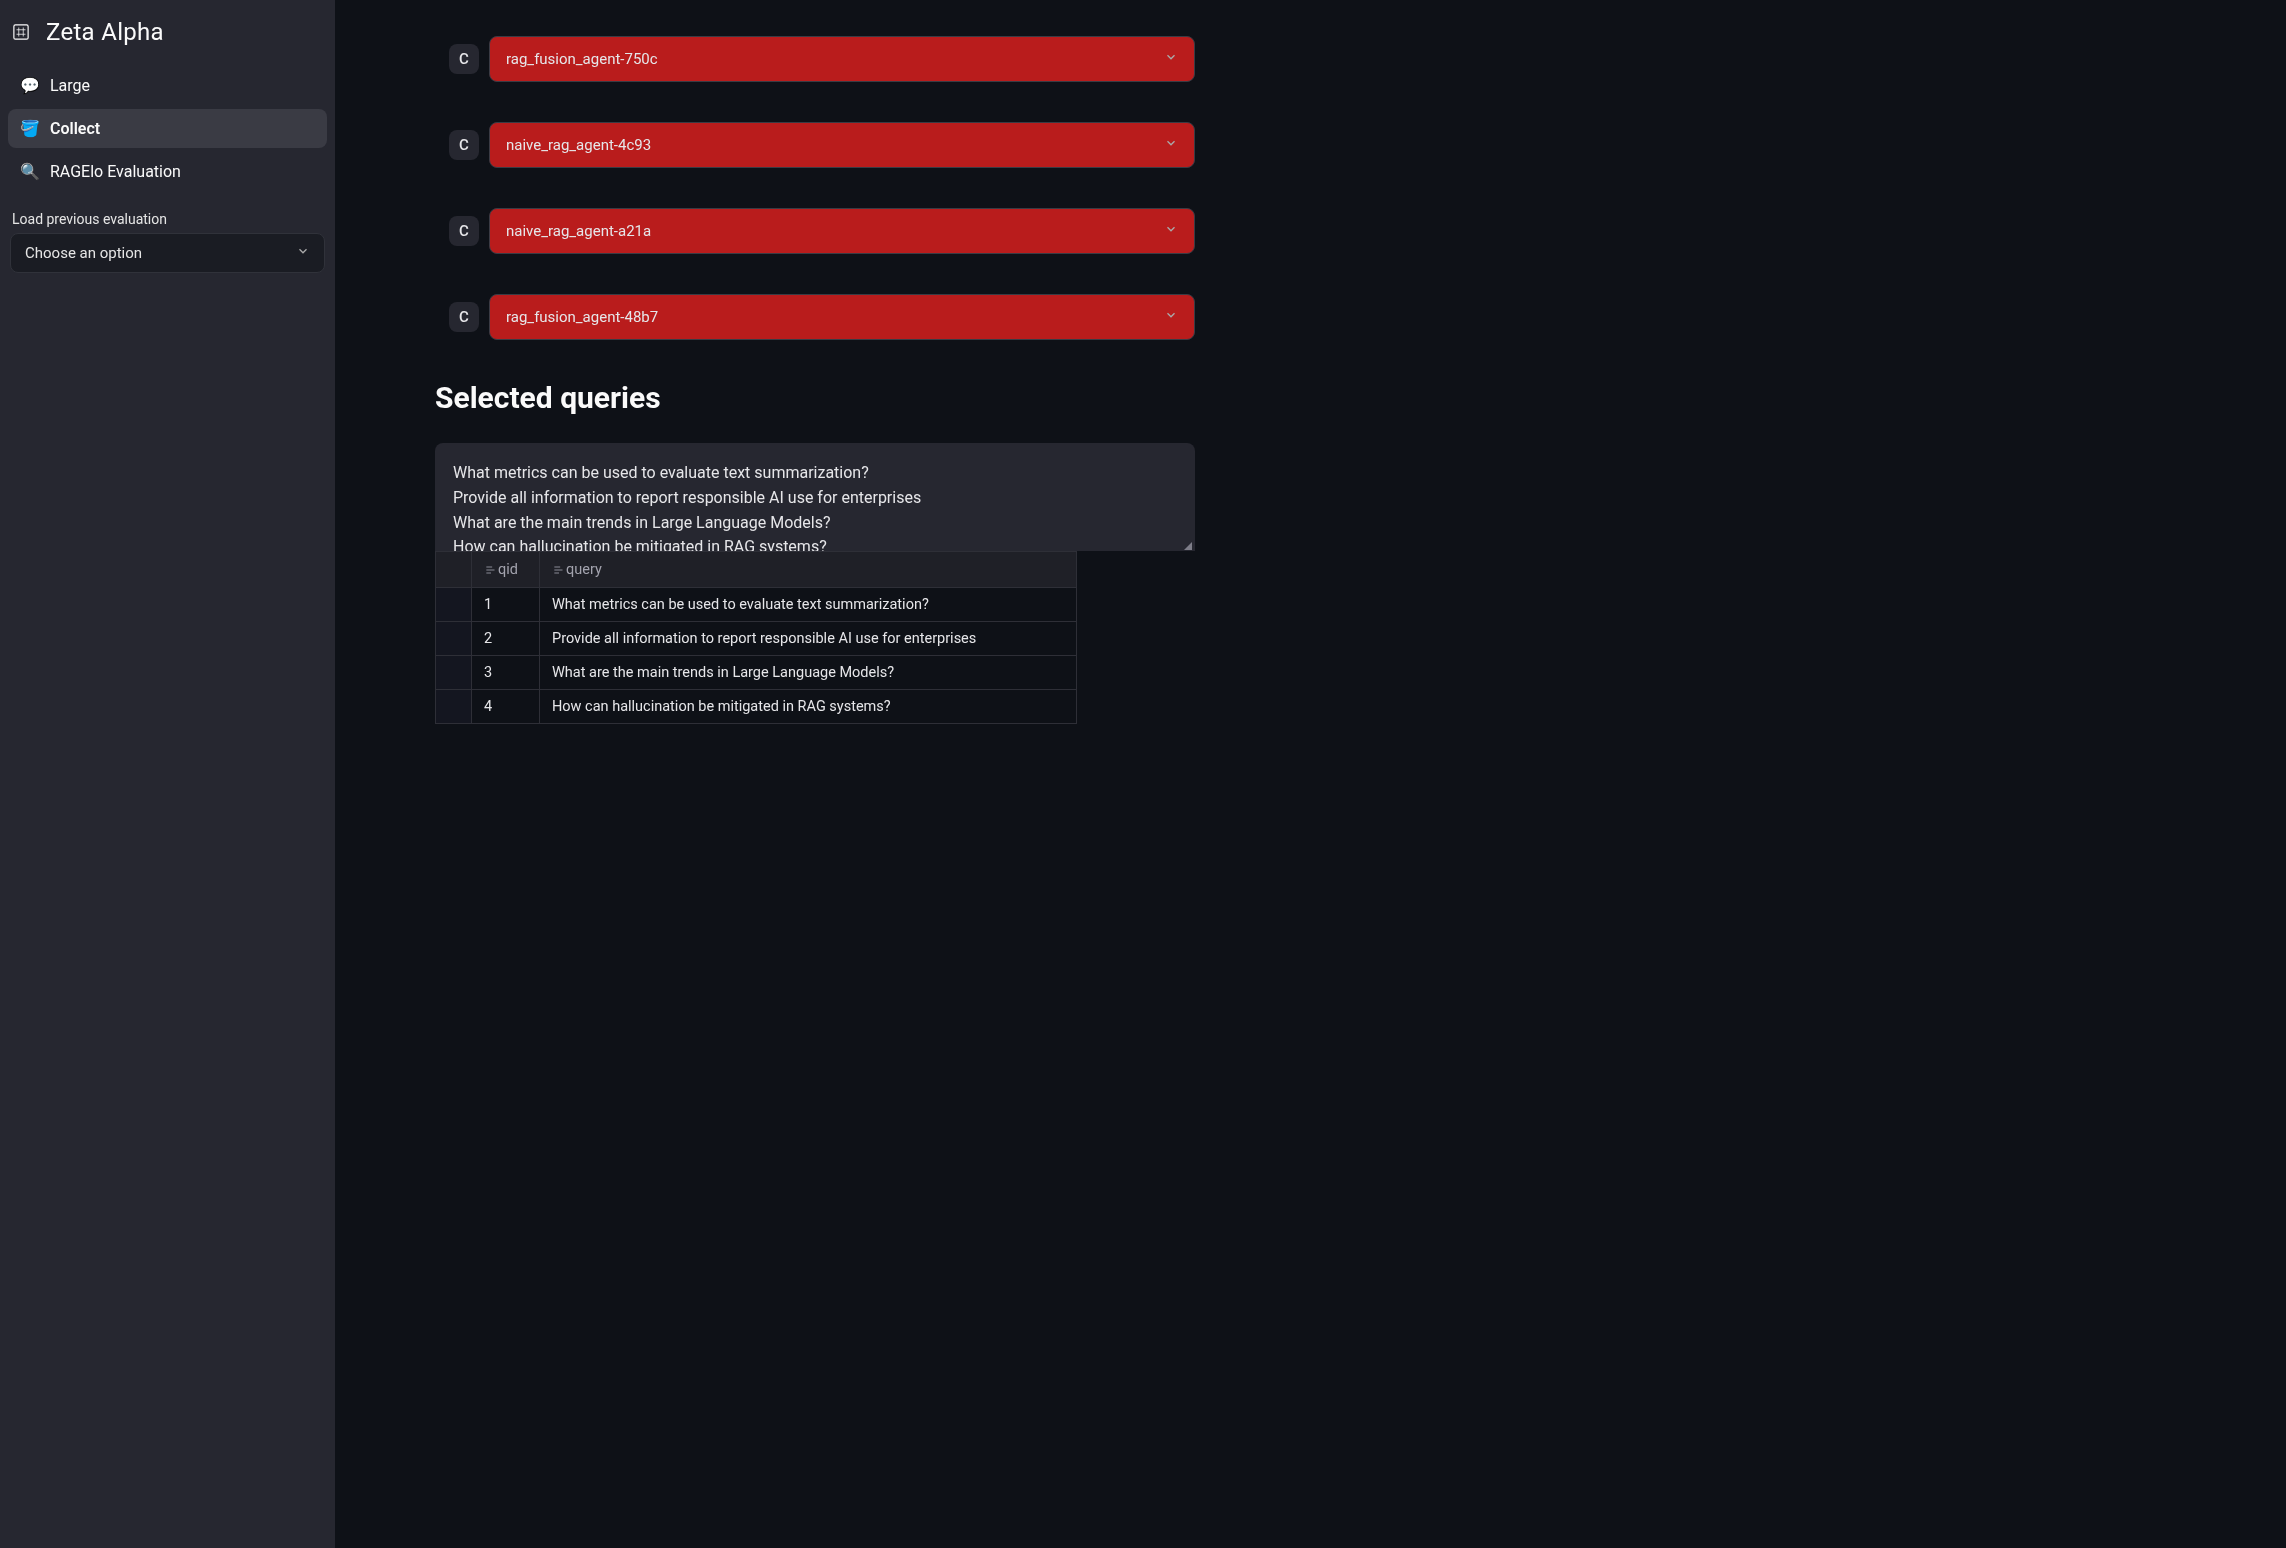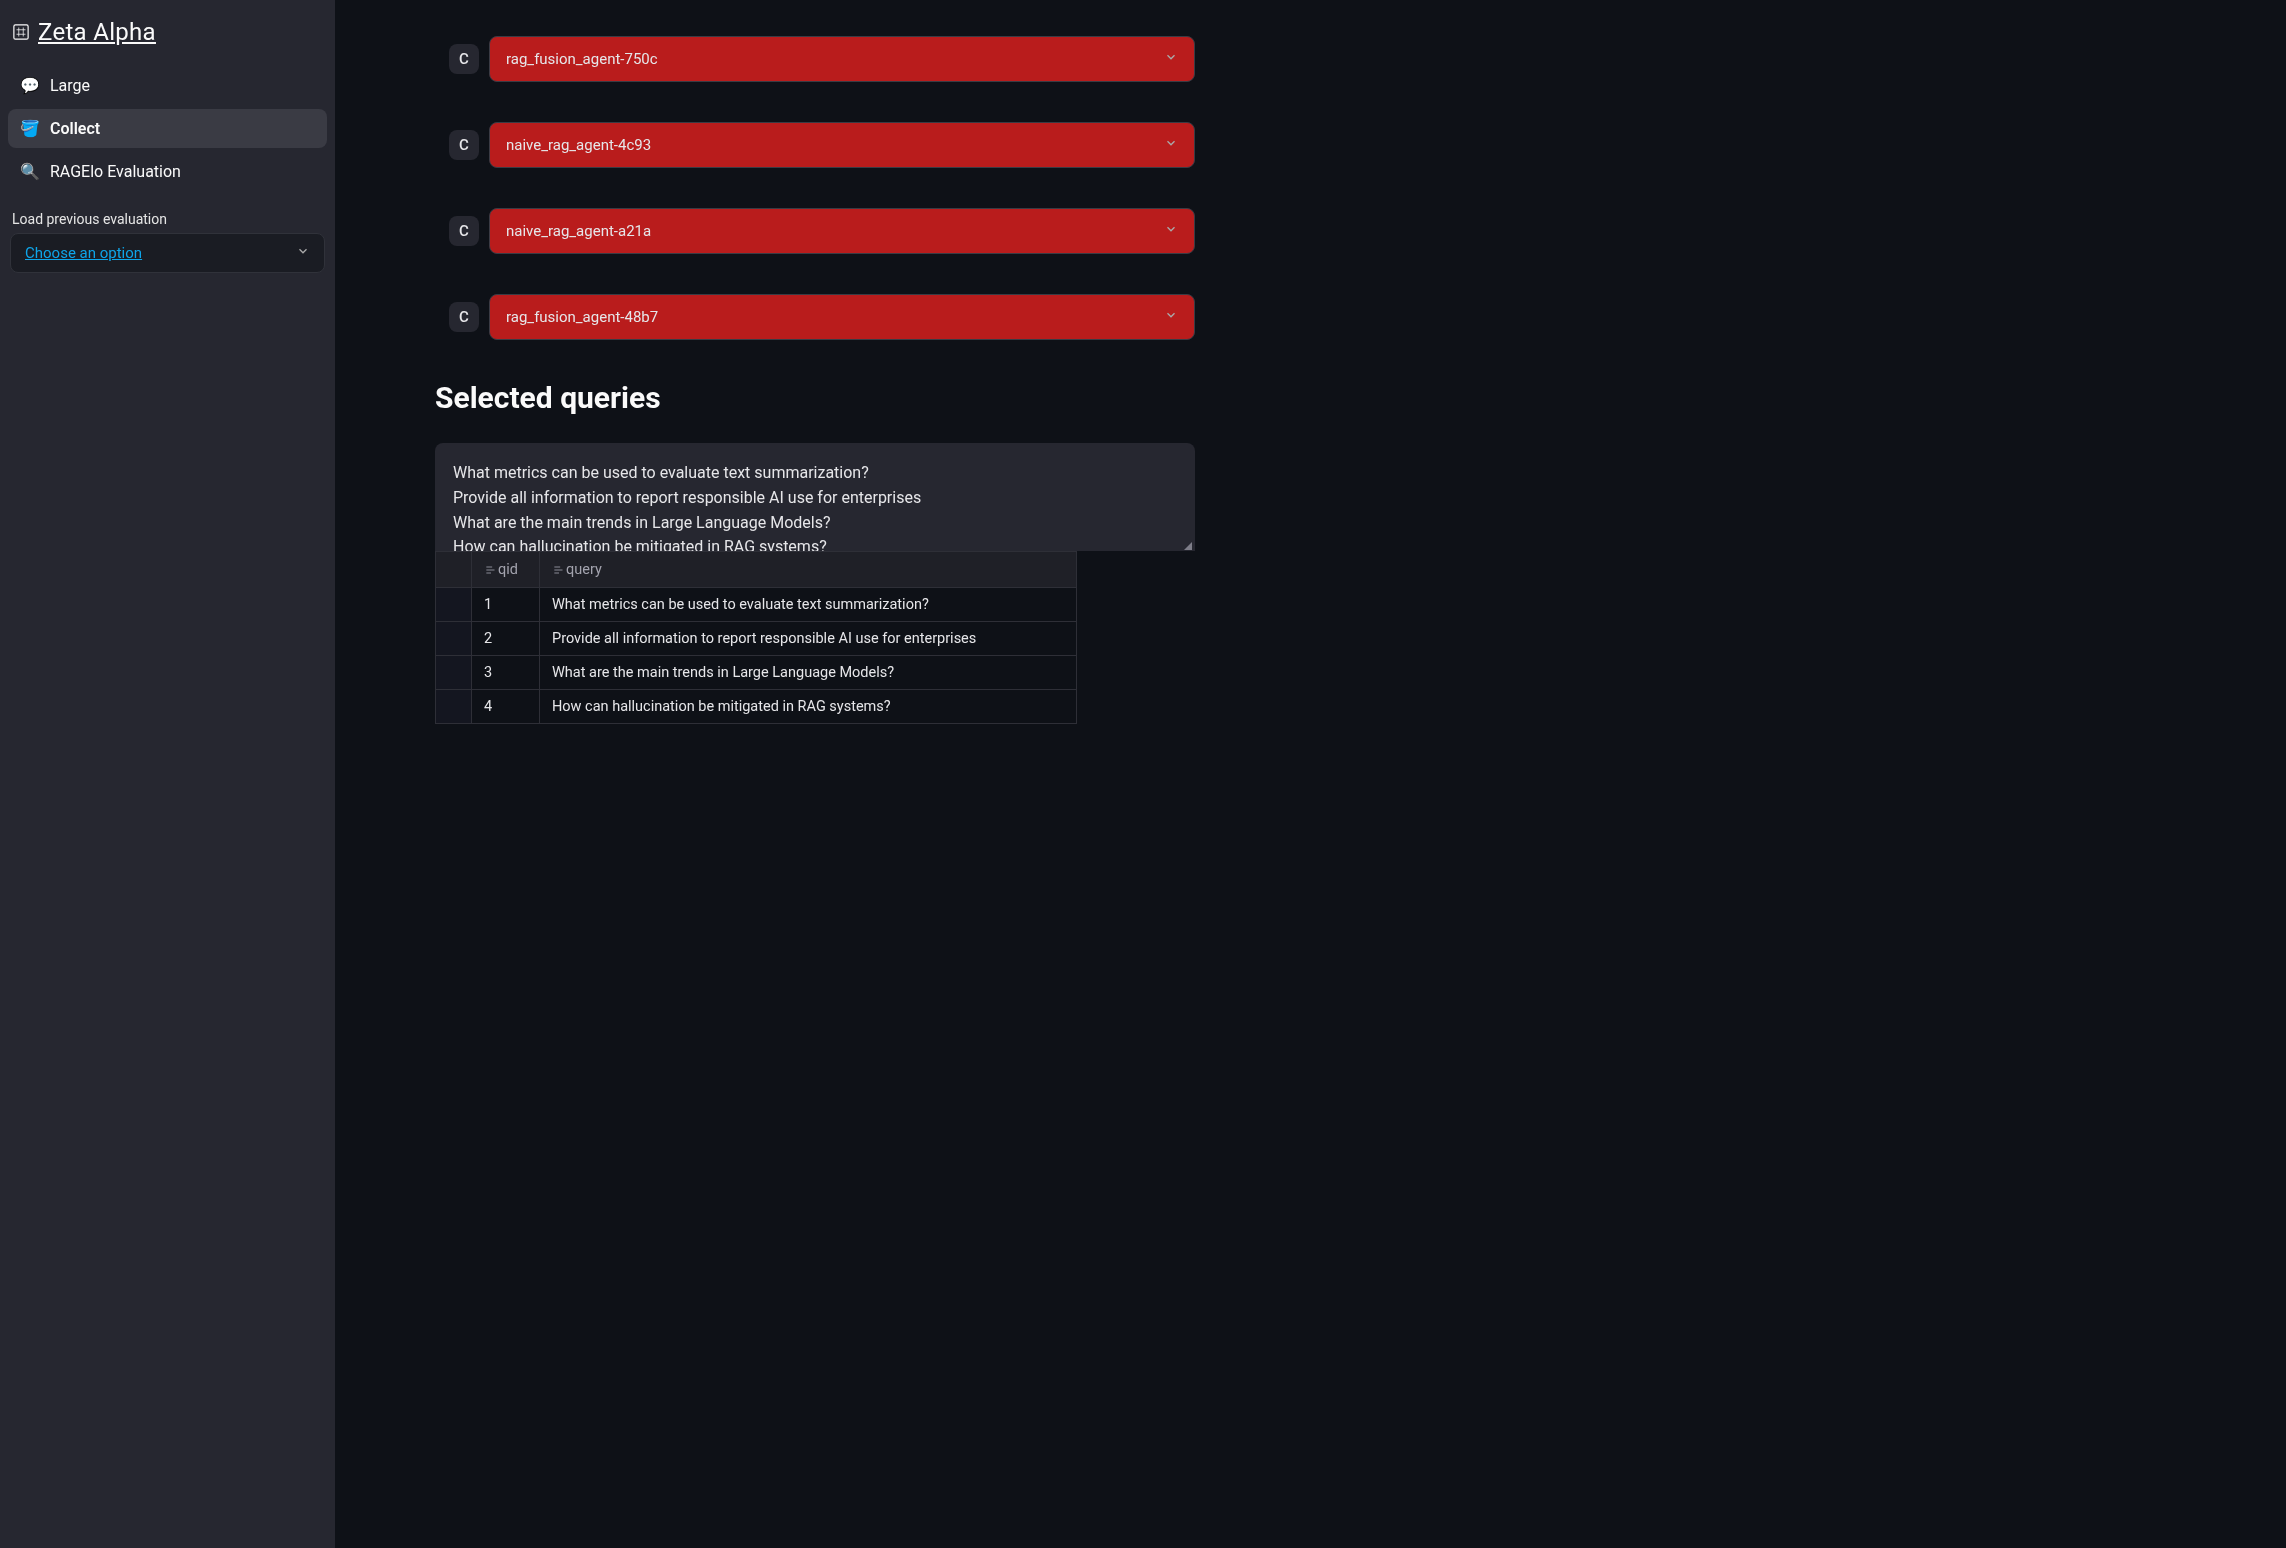--- a/index.html
+++ b/index.html
@@ -24,9 +24,8 @@
   .brand {
     display: flex;
     align-items: center;
-    gap: 8px;
+    gap: 16px;
     padding: 6px 4px 18px 4px;
-    text-decoration: underline;
   }
   .brand-icon svg { display: block; }
   .brand-text {

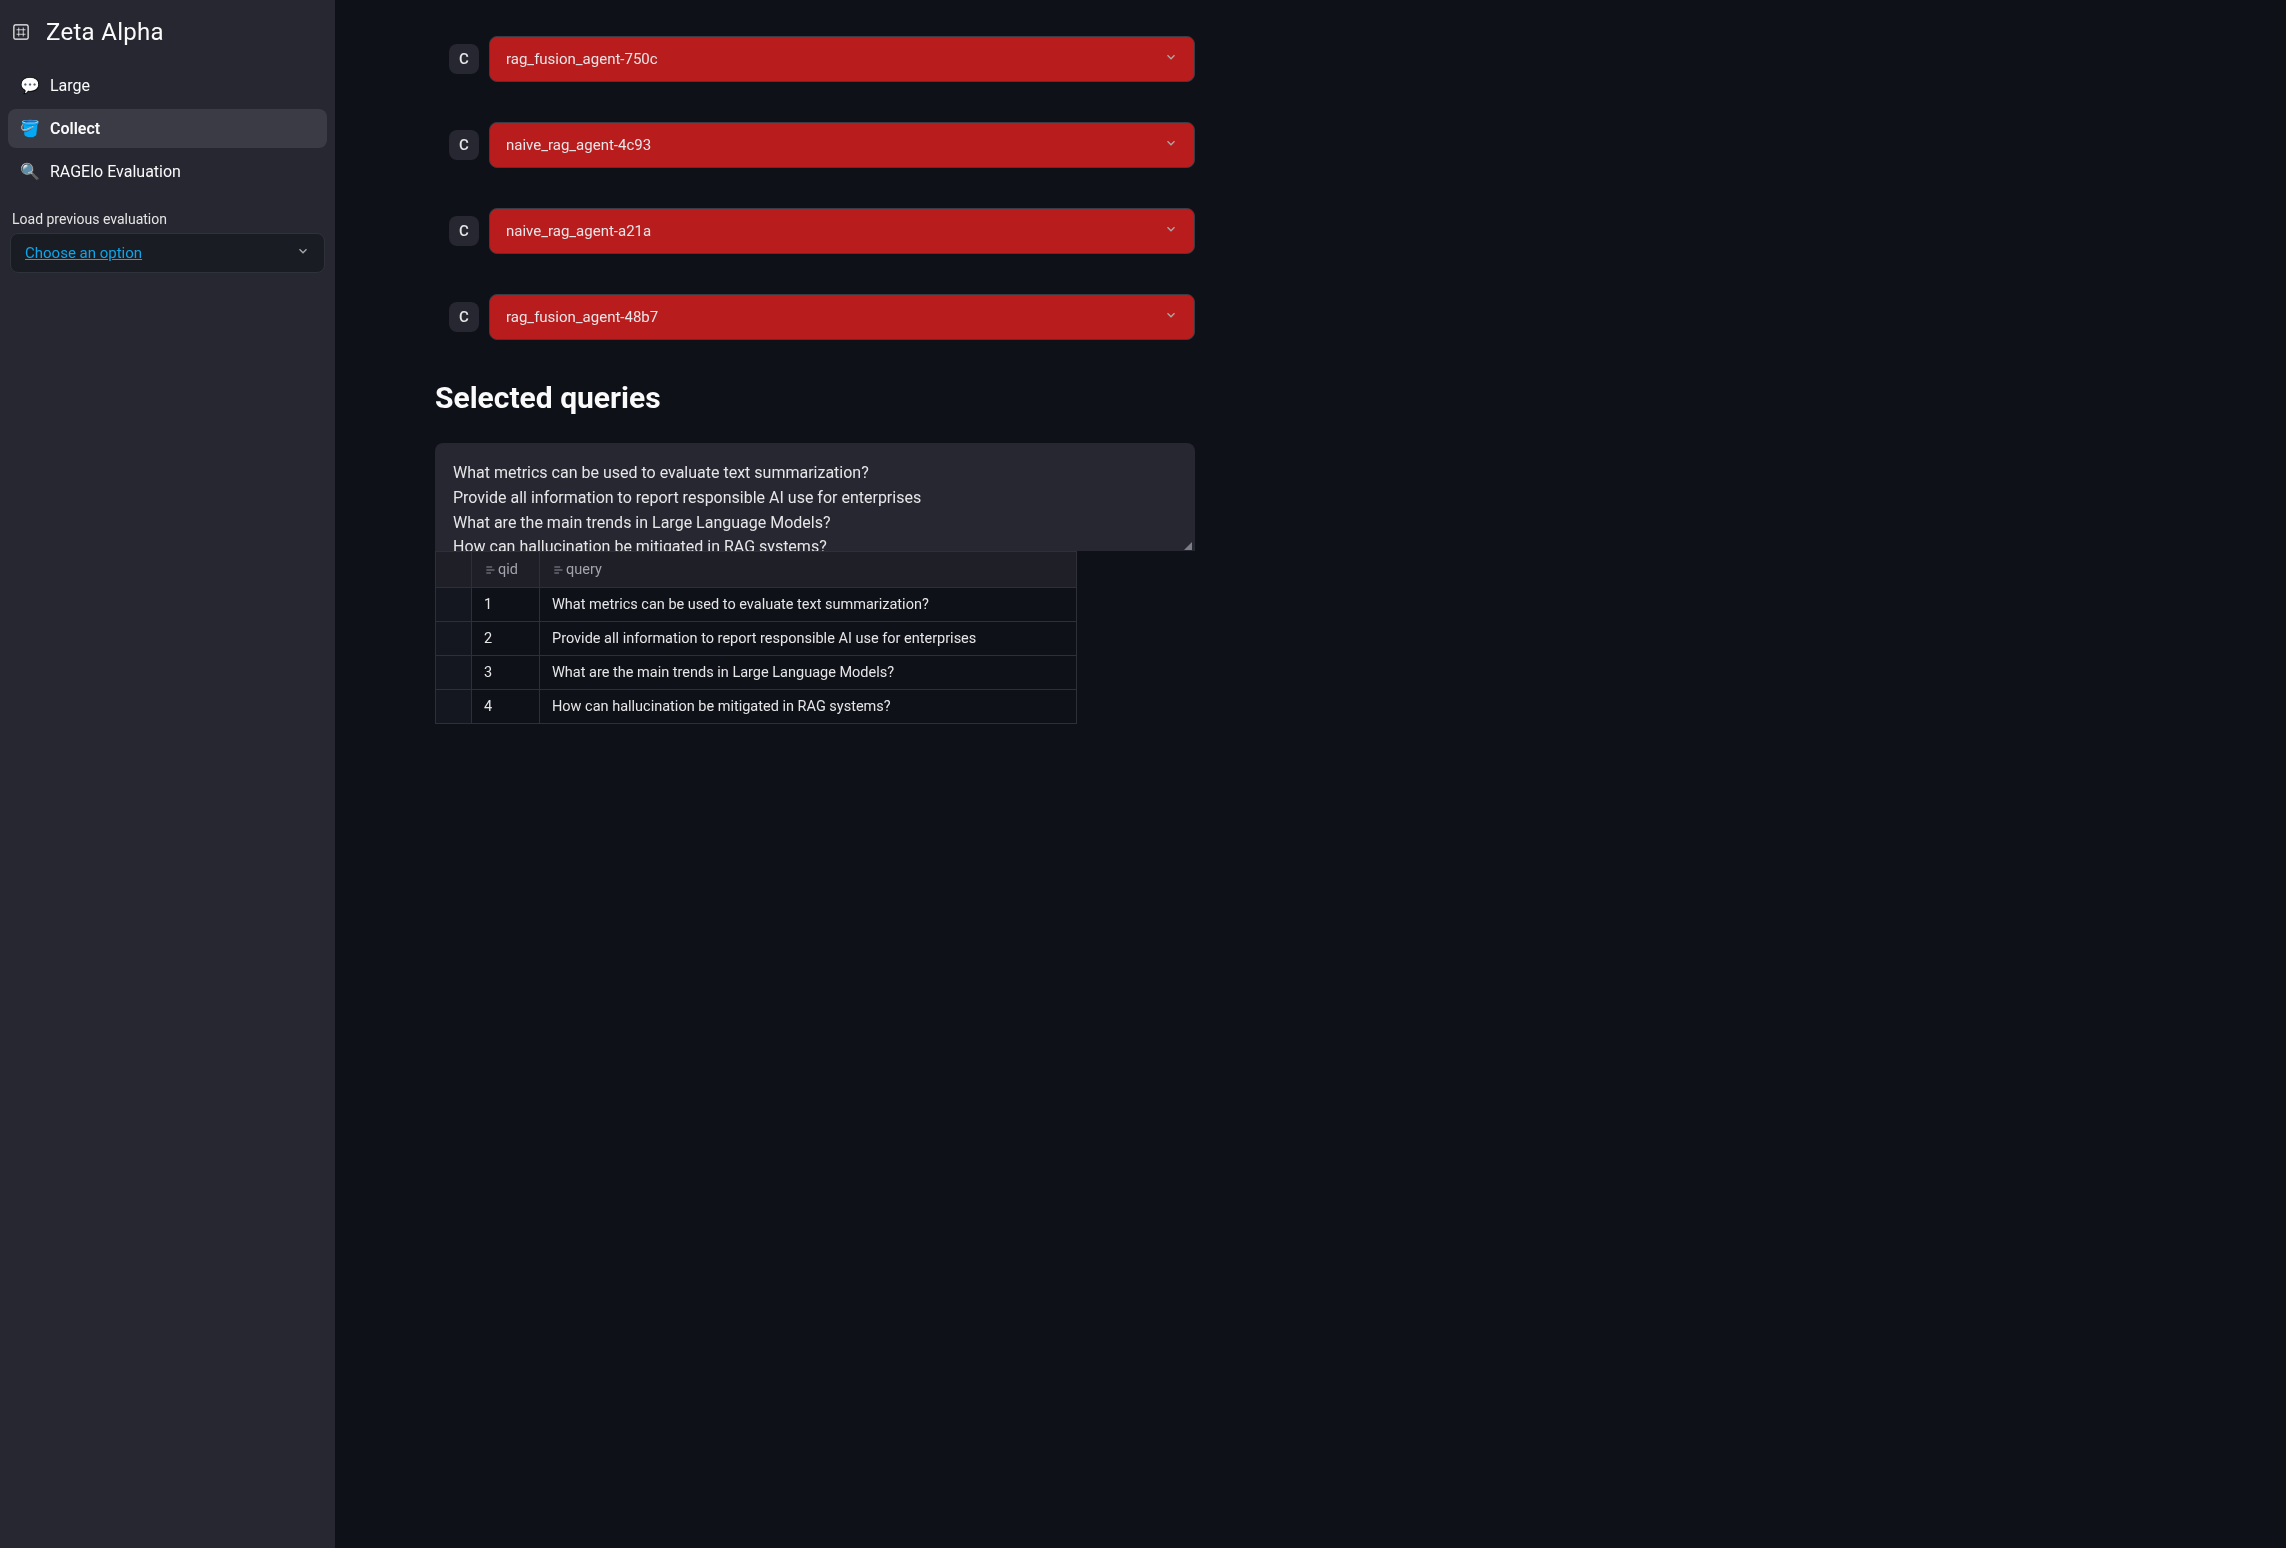--- a/index.html
+++ b/index.html
@@ -70,11 +70,10 @@
     display: flex;
     align-items: flex-end;
     justify-content: space-between;
-    color: #0ea5e9;
+    color: #e5e5e5;
     font-size: 15px;
     cursor: pointer;
     margin: 0 2px;
-    text-decoration: underline;
   }
   .chev { color: #aaa; }
 

